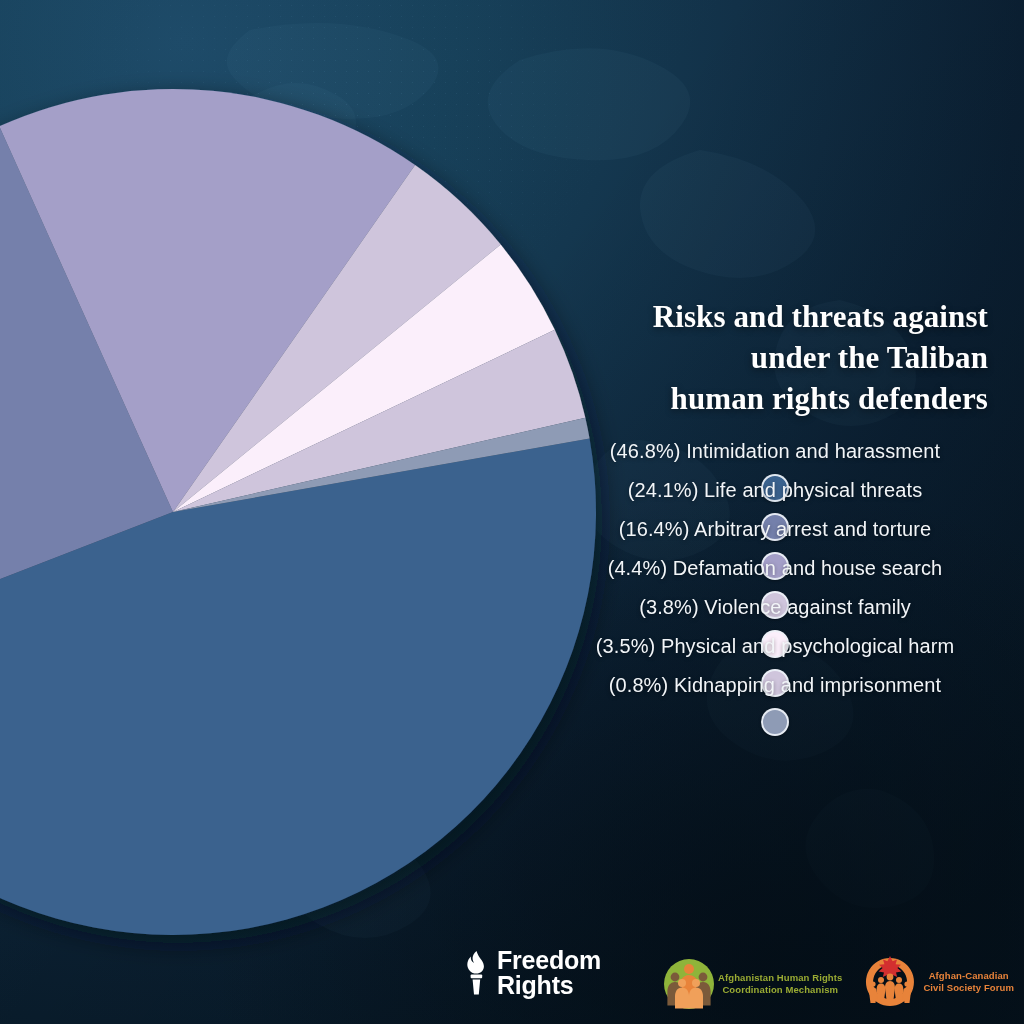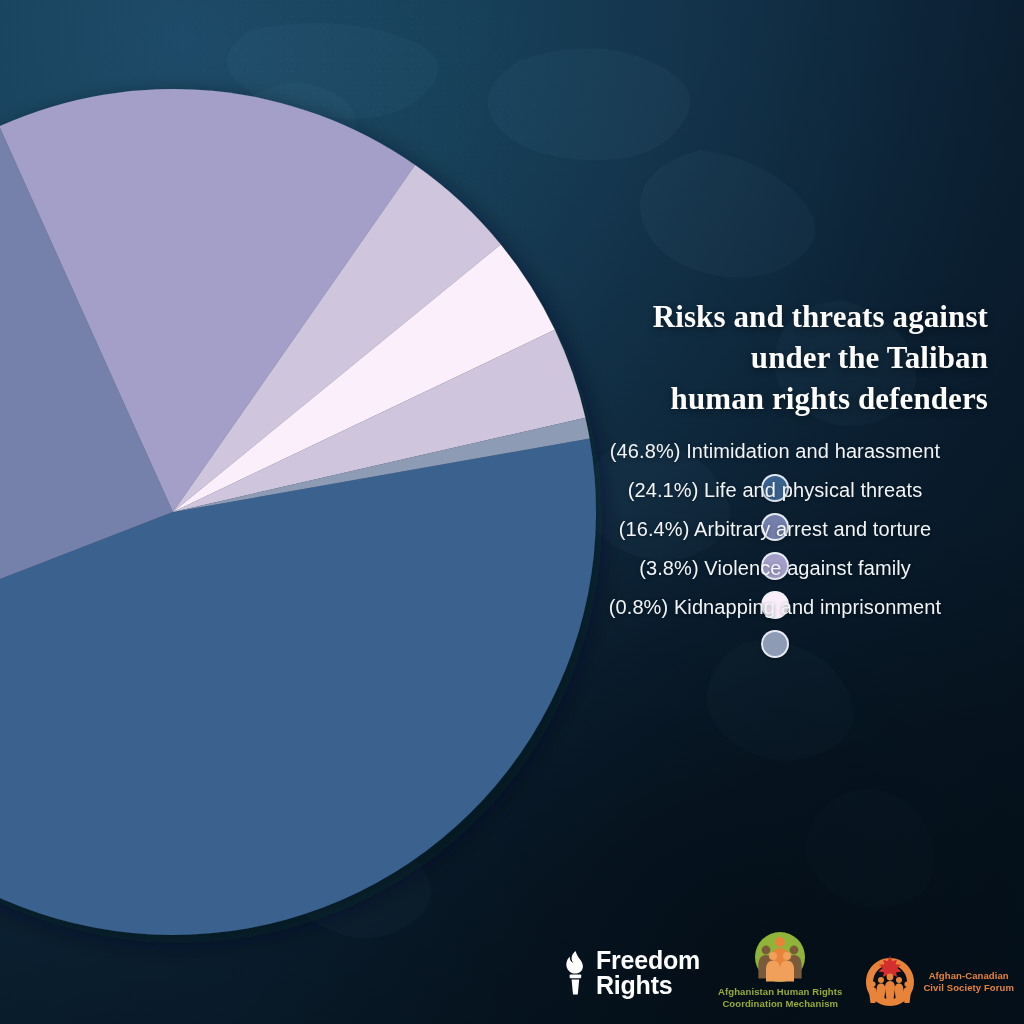--- a/index.html
+++ b/index.html
@@ -212,6 +212,10 @@
         <span class="legend-swatch" style="background: rgb(164, 159, 200);"></span>
       </div>
       <div class="legend-row">
+        <span class="legend-label">(4.4%) Defamation and house search</span>
+        <span class="legend-swatch" style="background: rgb(207, 197, 220);"></span>
+      </div>
+      <div class="legend-row">
         <span class="legend-label">(3.8%) Violence against family</span>
         <span class="legend-swatch" style="background: rgb(251, 239, 251);"></span>
       </div>

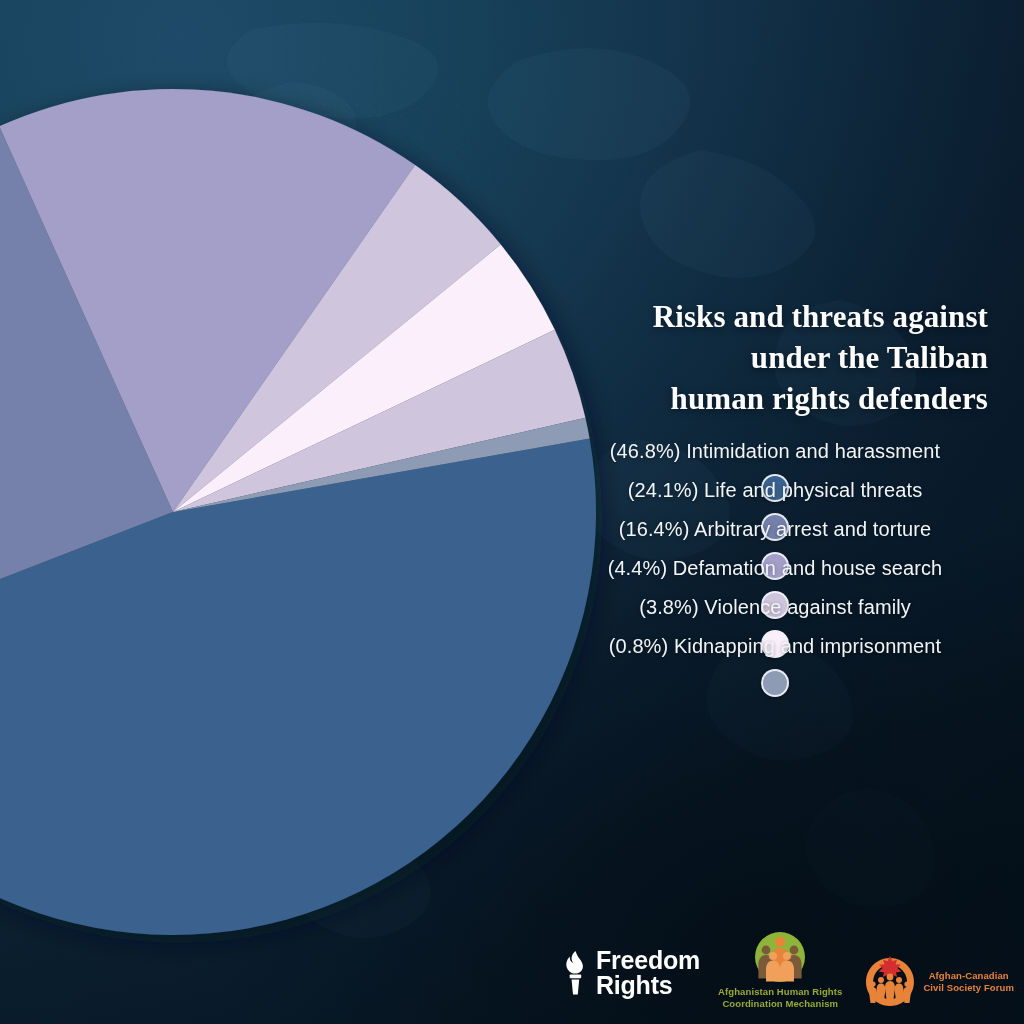--- a/index.html
+++ b/index.html
@@ -220,6 +220,10 @@
         <span class="legend-swatch" style="background: rgb(251, 239, 251);"></span>
       </div>
       <div class="legend-row">
+        <span class="legend-label">(3.5%) Physical and psychological harm</span>
+        <span class="legend-swatch" style="background: rgb(207, 197, 220);"></span>
+      </div>
+      <div class="legend-row">
         <span class="legend-label">(0.8%) Kidnapping and imprisonment</span>
         <span class="legend-swatch" style="background: rgb(142, 155, 181);"></span>
       </div>

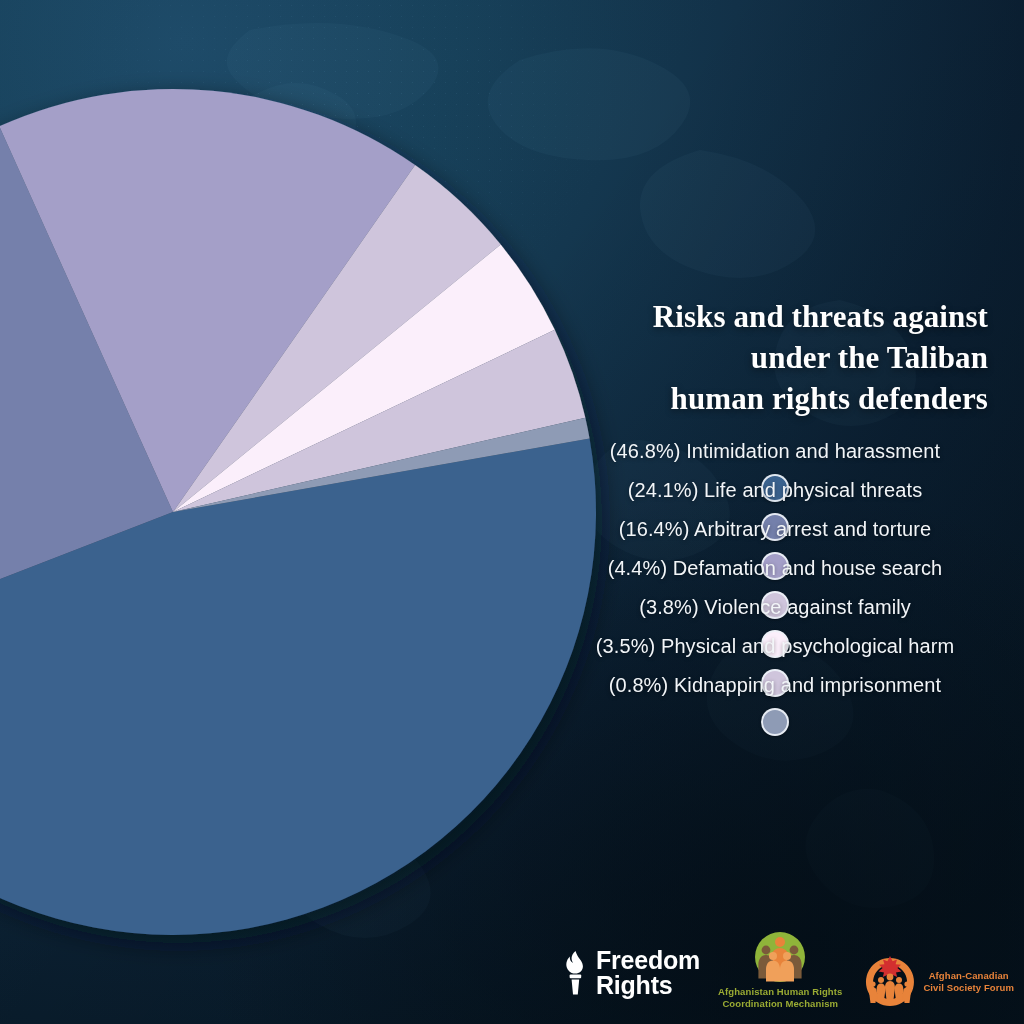--- a/index.html
+++ b/index.html
@@ -126,7 +126,7 @@
   }
   .fh-text div { display: block; }
 
-  .ahrcm-logo { flex-direction: column; align-items: center; gap: 3px; }
+  .ahrcm-logo { flex-direction: row; align-items: center; gap: 3px; margin-left: 44px; }
   .ahrcm-text {
     color: #9aab33;
     font-weight: bold;

